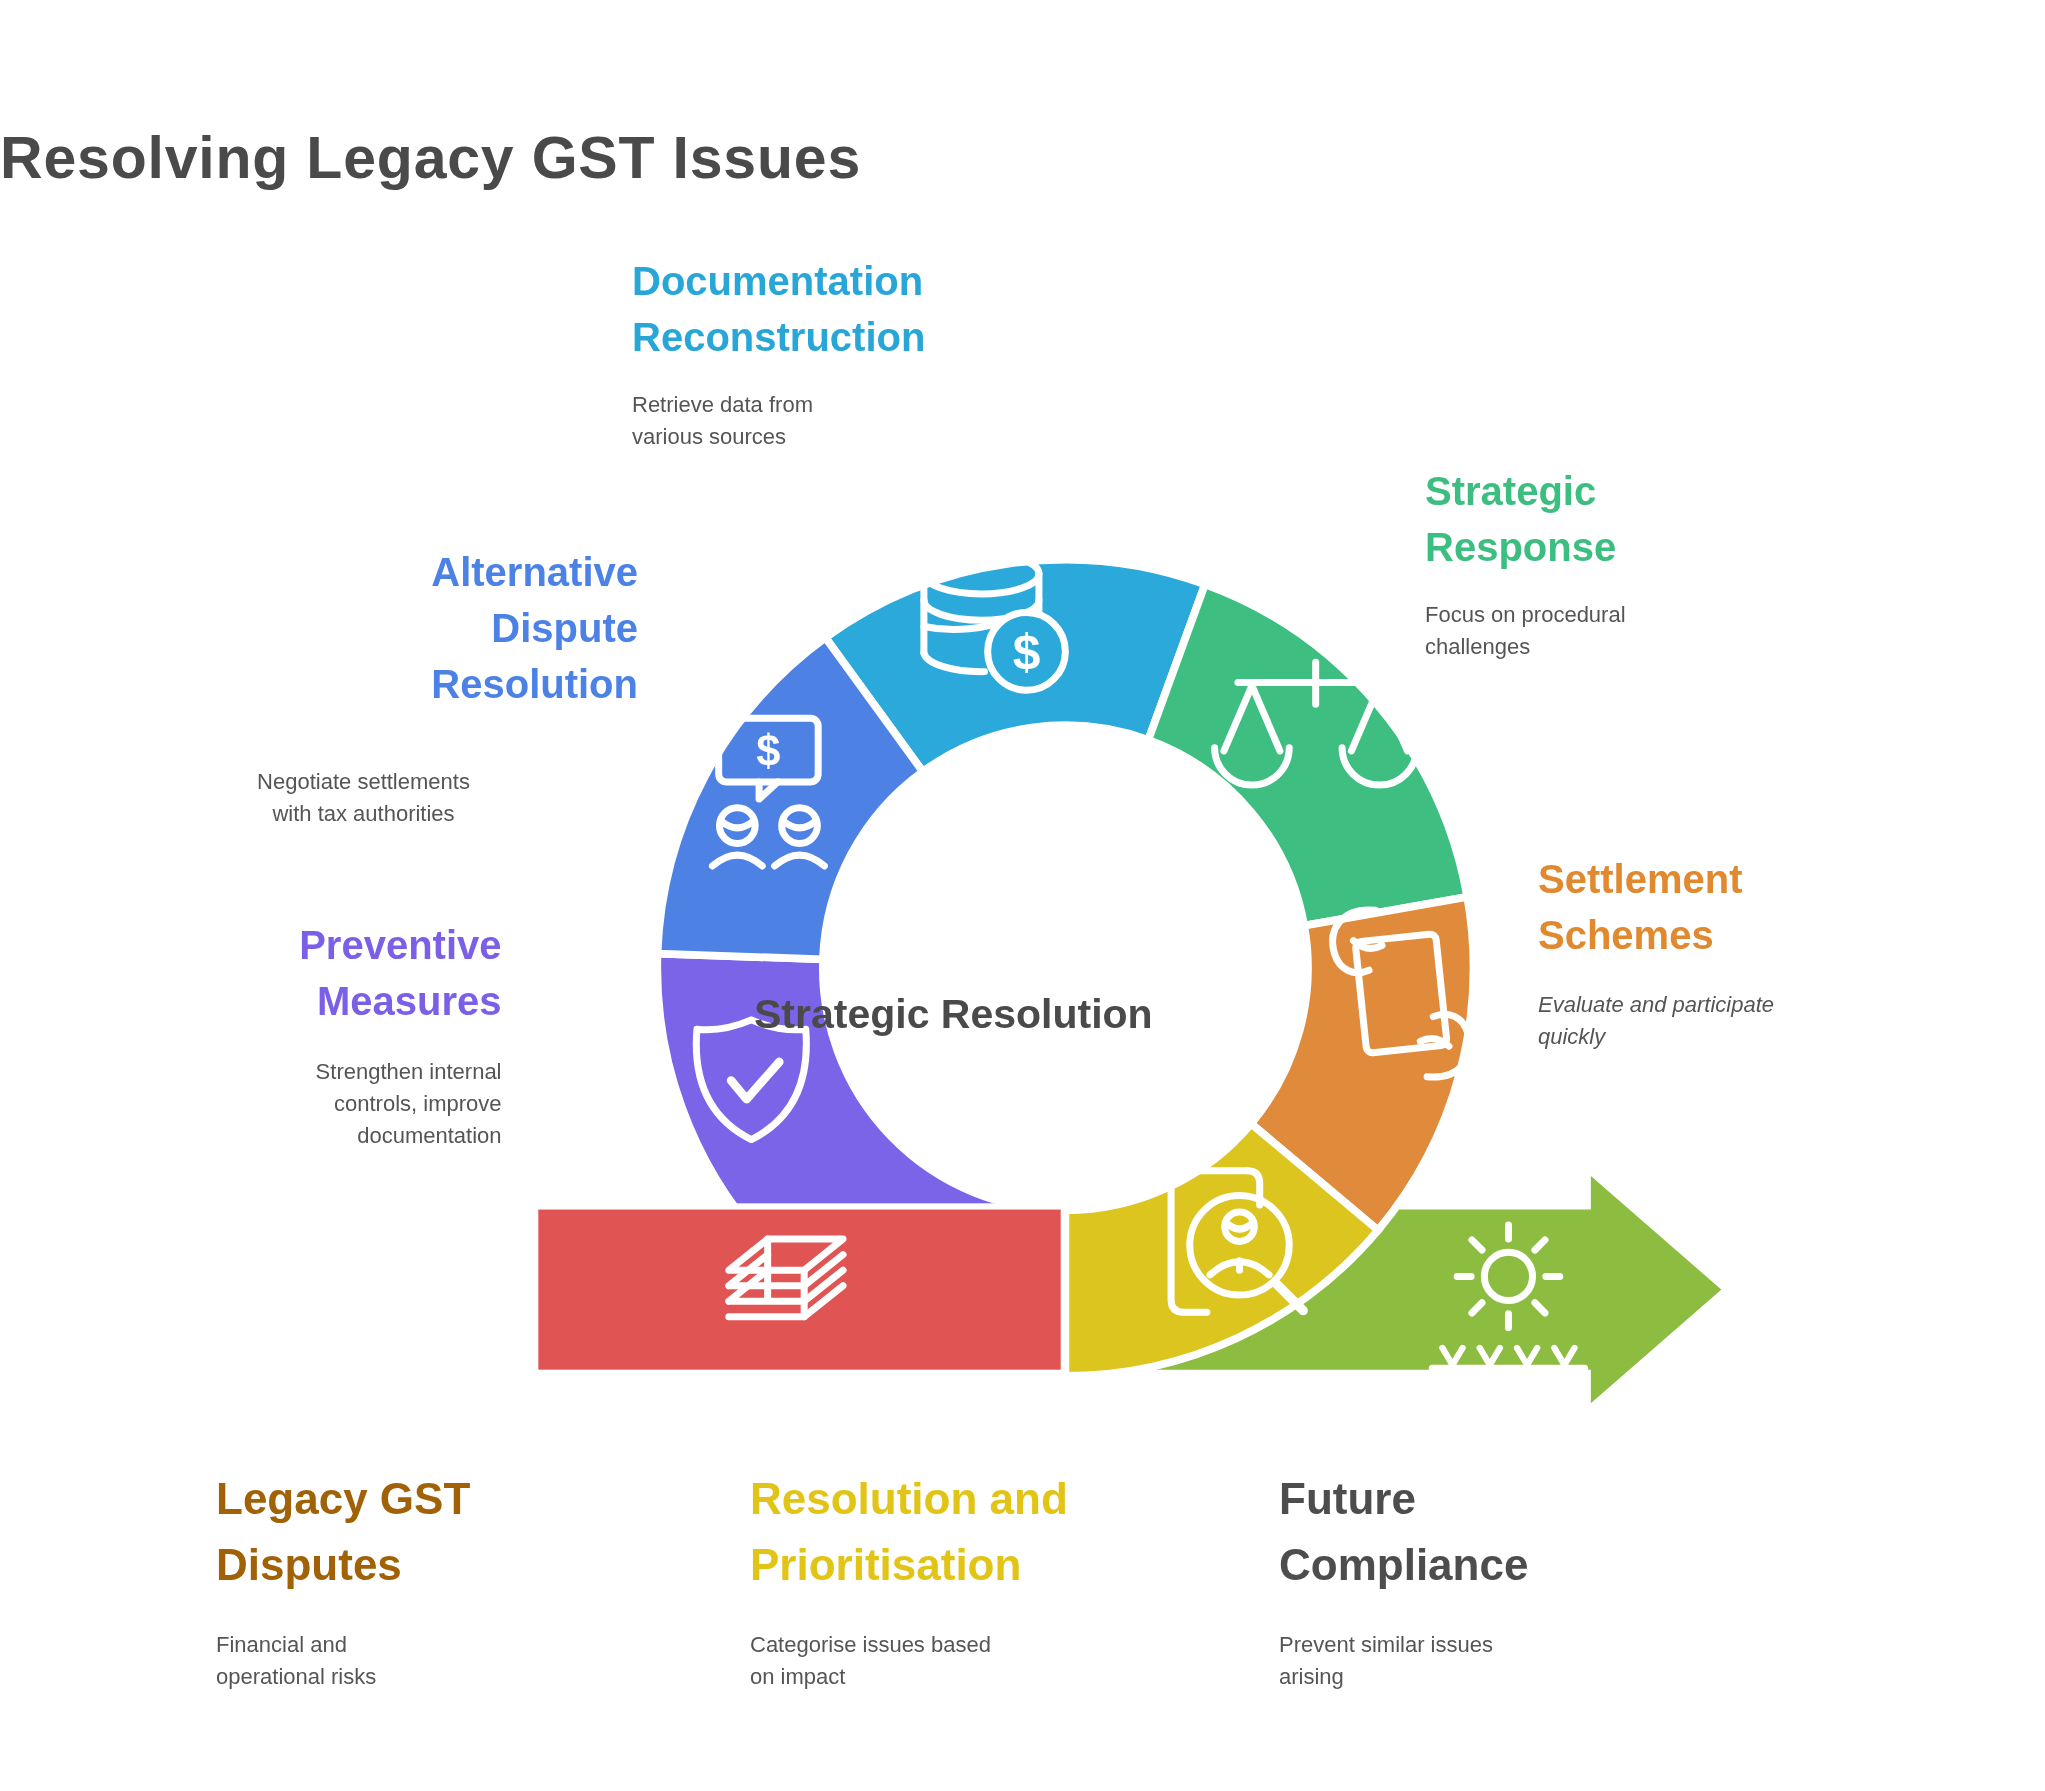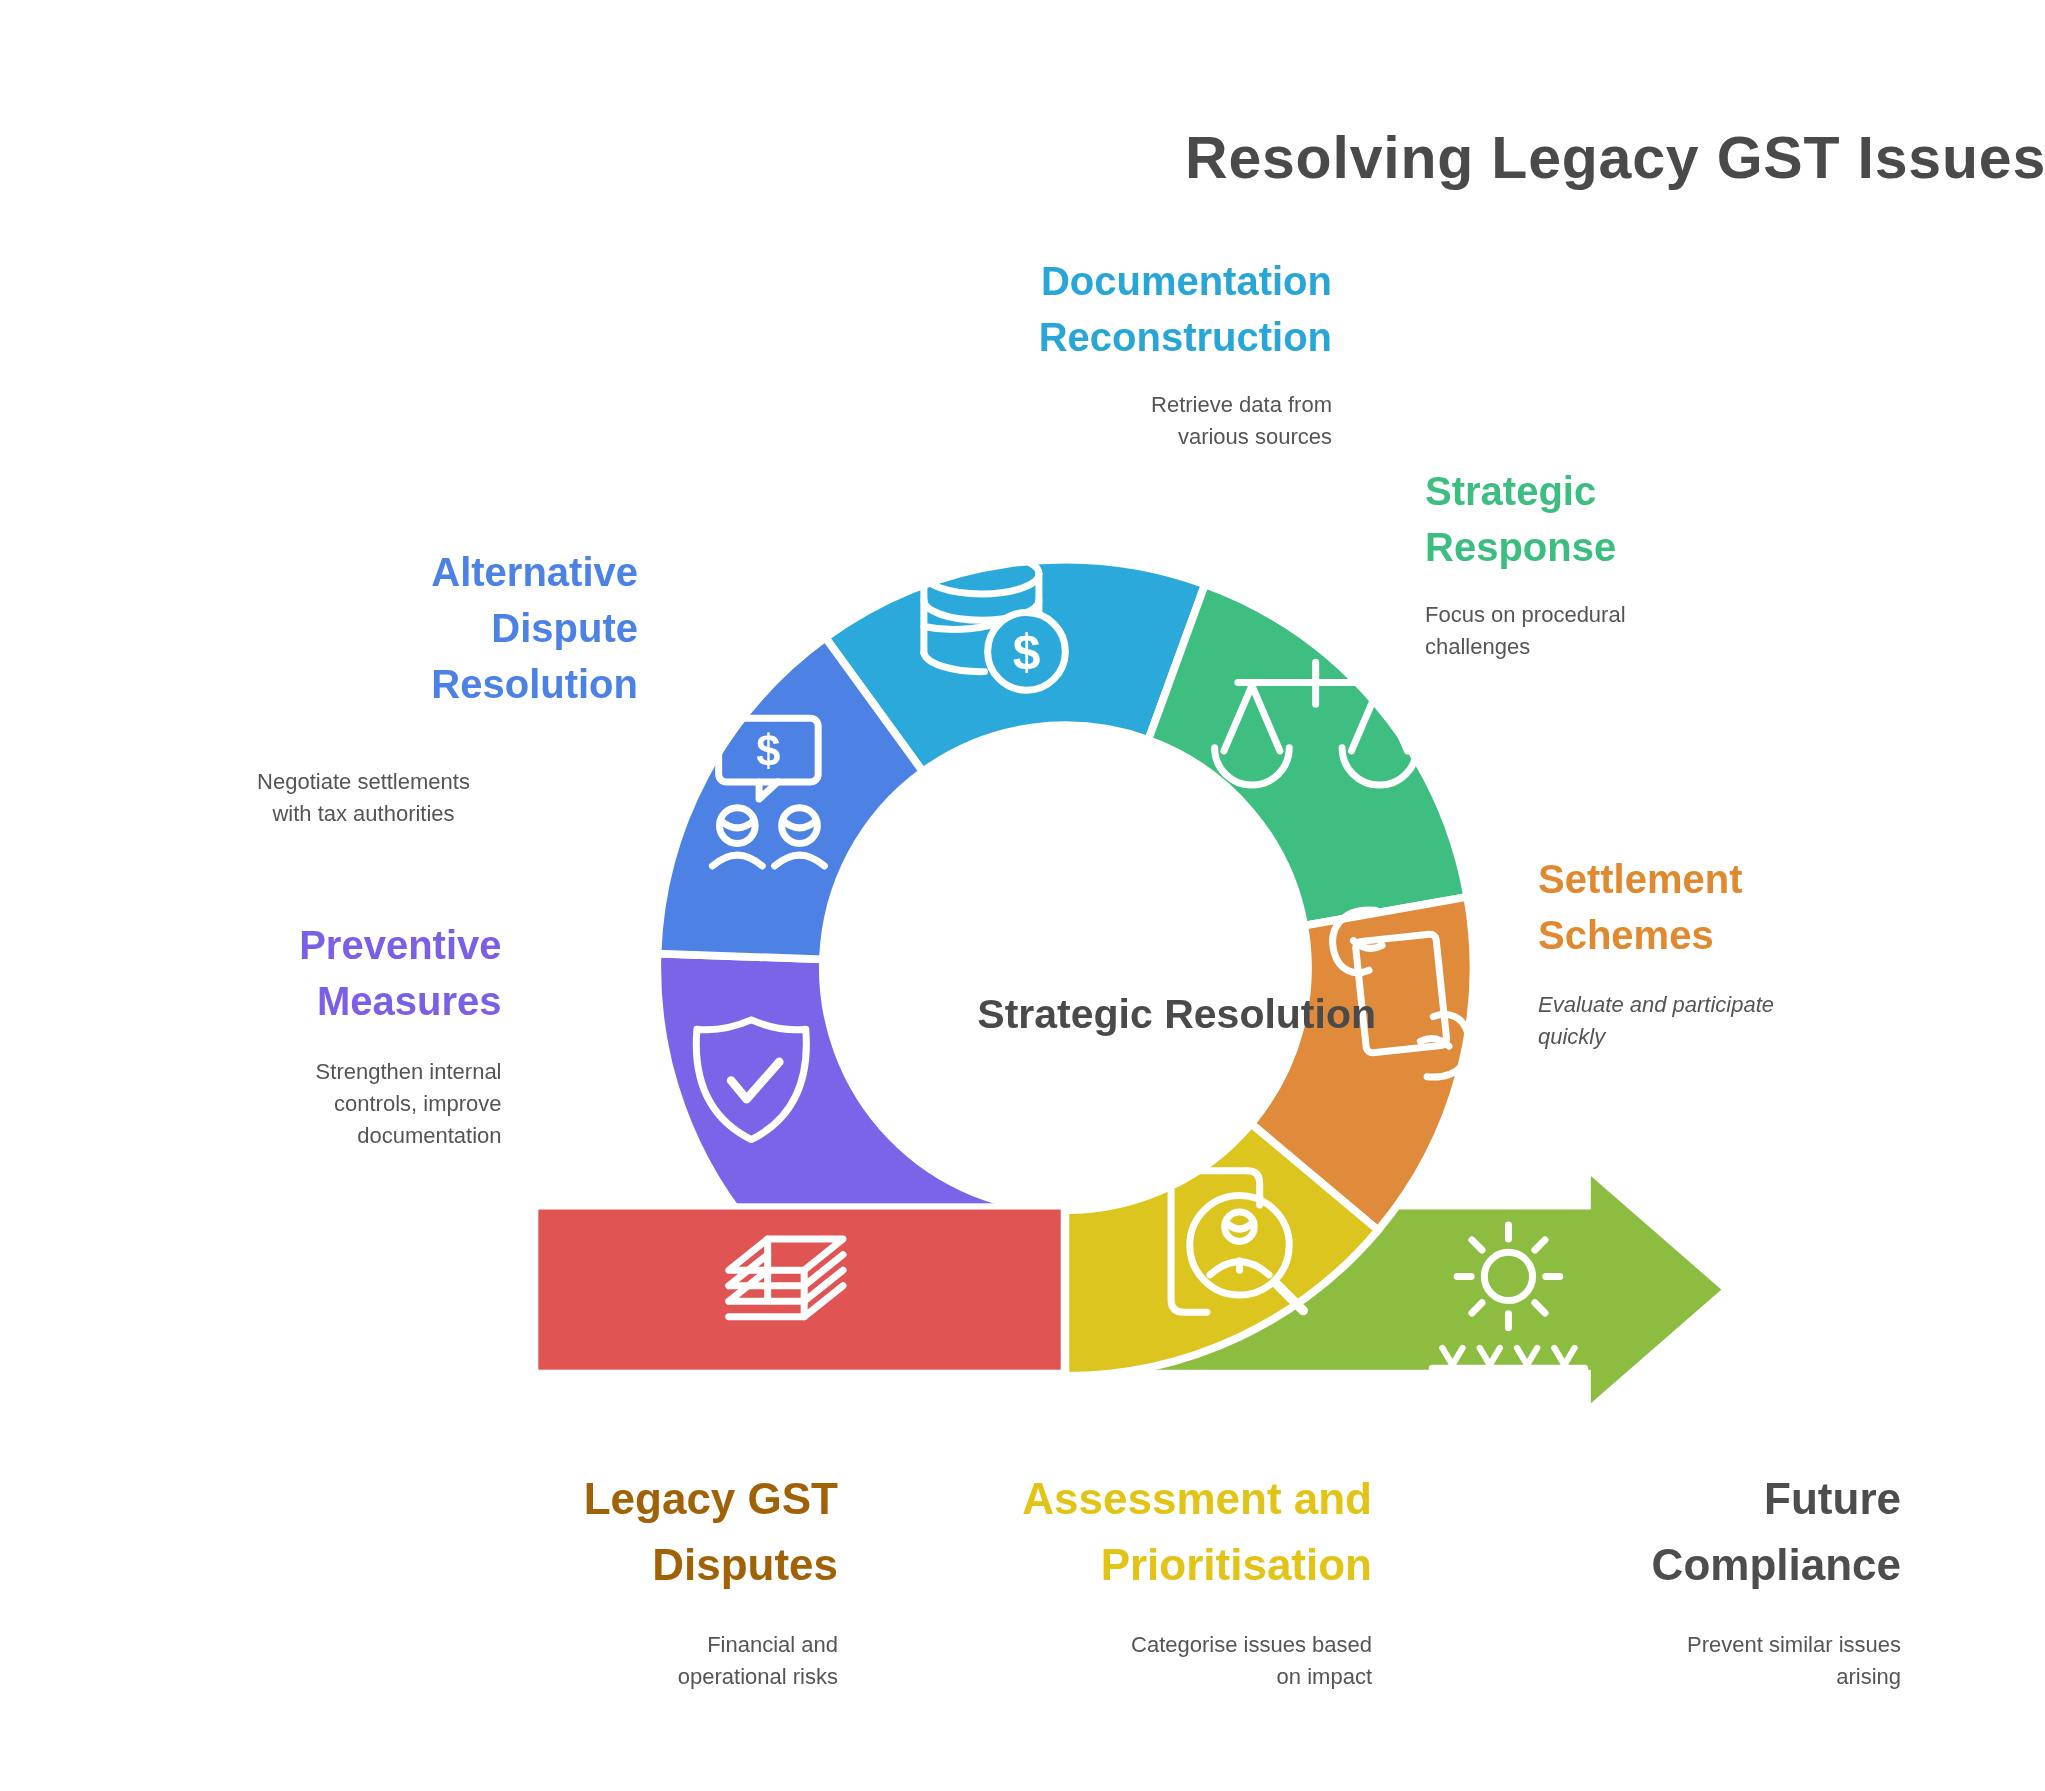--- a/index.html
+++ b/index.html
@@ -17,7 +17,7 @@
   .bottom-heading{font-size:44px;font-weight:bold;line-height:1.5;}
   .bottom-desc{font-size:22px;color:#555555;line-height:1.45;}
   .center-label{font-size:41px;font-weight:bold;color:#4a4a4a;}
-  .ta-c{text-align:right;}
+  .ta-c{text-align:left;}
   .ta-l{text-align:left;}
   .ta-r{text-align:right;}
   svg{position:absolute;left:0;top:0;}

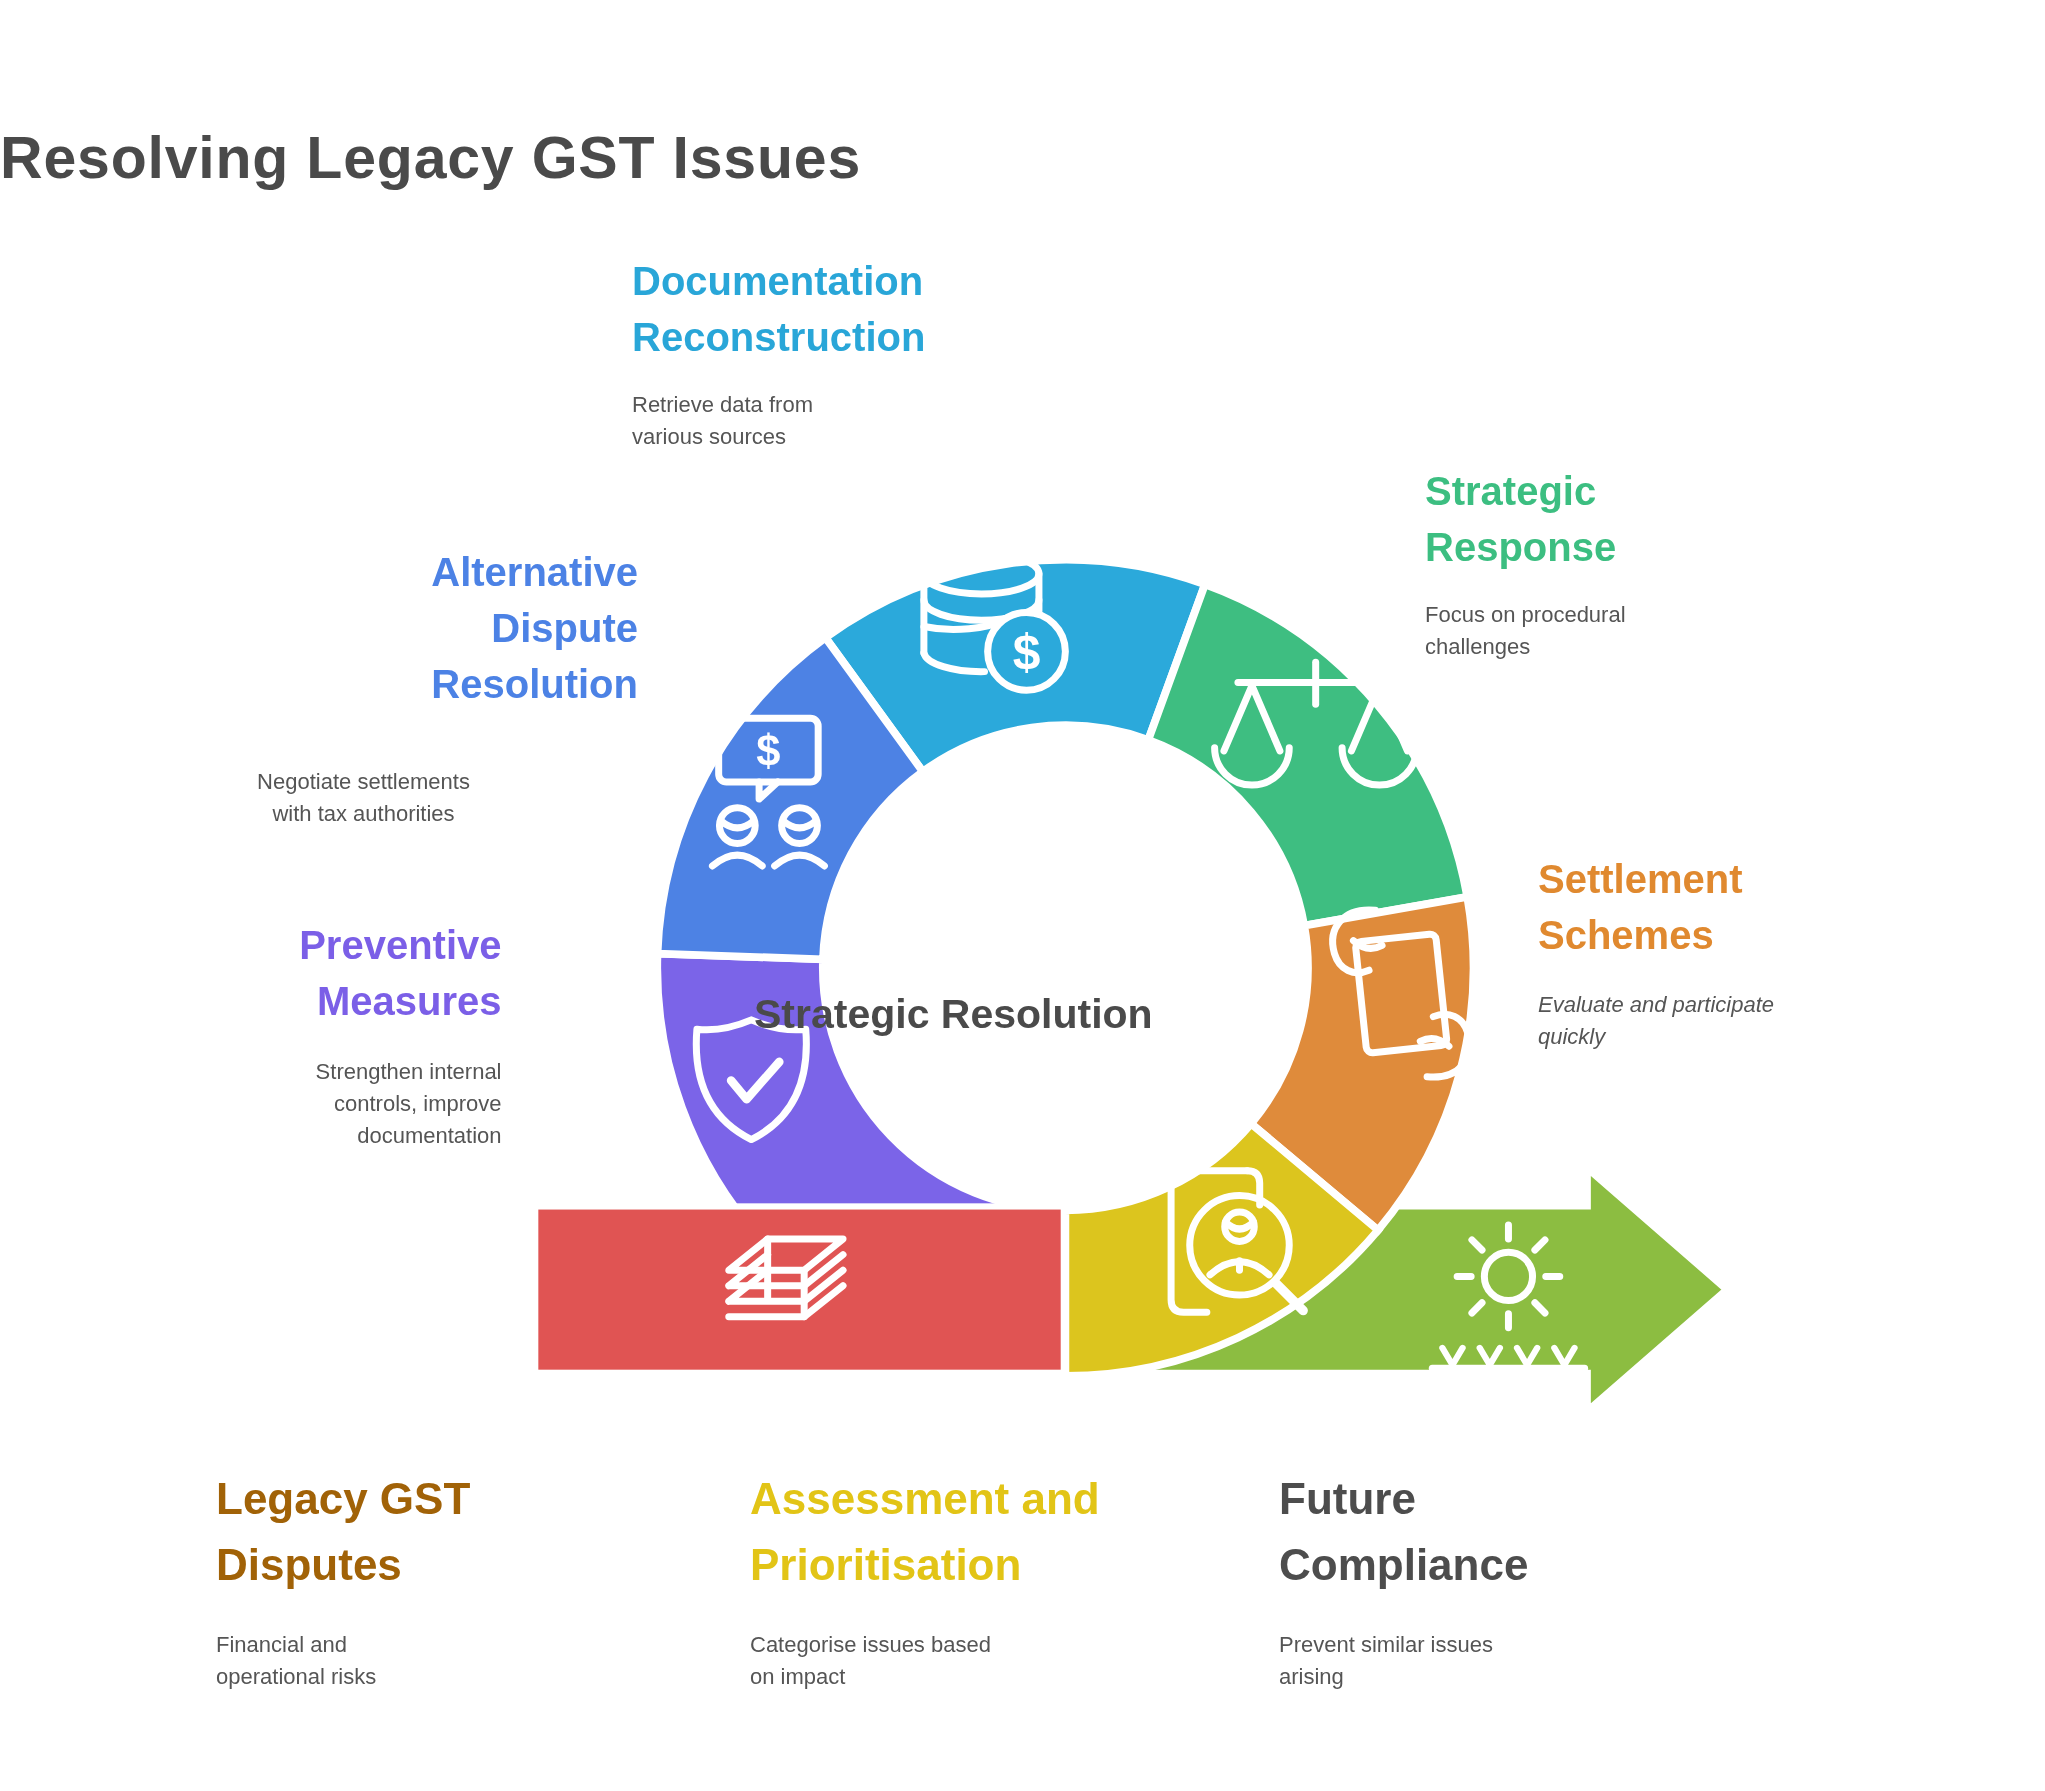--- a/index.html
+++ b/index.html
@@ -156,7 +156,7 @@
   <div class="txt bottom-desc ta-c" style="left:216px;top:1629px;width:622px;">Financial and
 operational risks</div>
 
-  <div class="txt bottom-heading ta-c" style="left:750px;top:1466px;width:622px;color:#E2C416;">Assessment and
+  <div class="txt bottom-heading ta-c" style="left:750px;top:1466px;width:622px;color:#E2C416;">Resolution and
 Prioritisation</div>
   <div class="txt bottom-desc ta-c" style="left:750px;top:1629px;width:622px;">Categorise issues based
 on impact</div>

